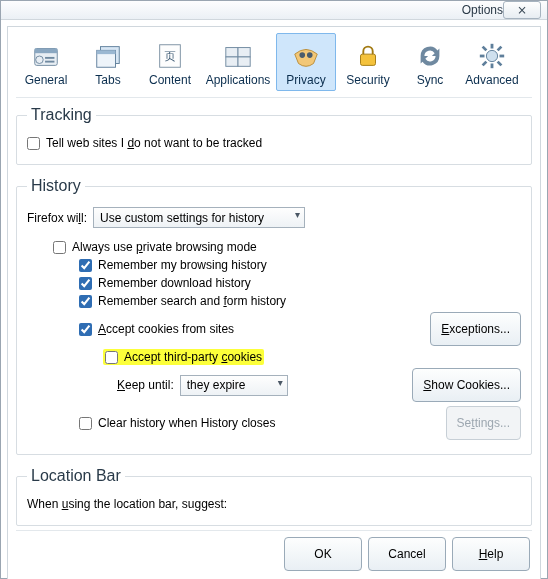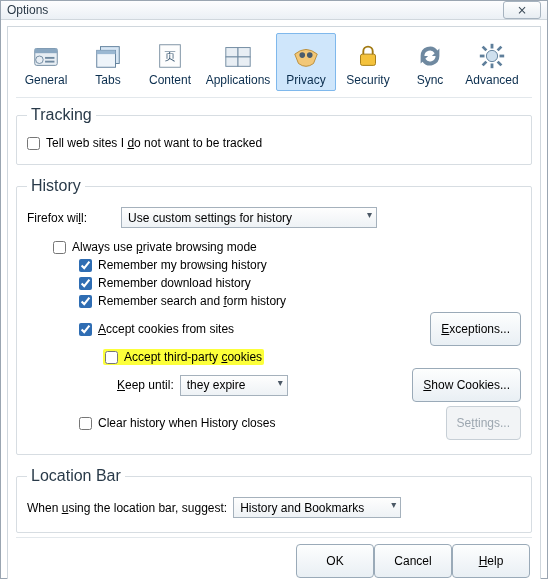--- a/index.html
+++ b/index.html
@@ -6,7 +6,7 @@
   body { margin: 0; background: #fff; }
   .window { width: 548px; height: 579px; border: 1px solid #9aa5b1; background: #fff; display: flex; flex-direction: column; }
   .titlebar { height: 26px; border-bottom: 1px solid #d0d7dd; display: flex; align-items: center; padding: 0 6px; background: linear-gradient(#fdfdfe,#ebf0f5); }
-  .titlebar .title { flex: 1; color: #2b3a48; }
+  .titlebar .title { flex: 1; color: #2b3a48; text-align: right; }
   .title-close { width: 38px; height: 18px; border: 1px solid #a6b3bf; border-radius: 3px; display: flex; align-items: center; justify-content: center; color: #3b4a57; background: linear-gradient(#fefefe,#e7edf2); font-size: 11px;}
   .inner { margin: 6px; border: 1px solid #d0d7dd; flex: 1; display: flex; flex-direction: column; padding: 4px 8px 8px 8px; background: #fff;}
   .toolbar { display: flex; gap: 2px; padding: 2px 0 6px 0; border-bottom: 1px solid #e3e8ec;}

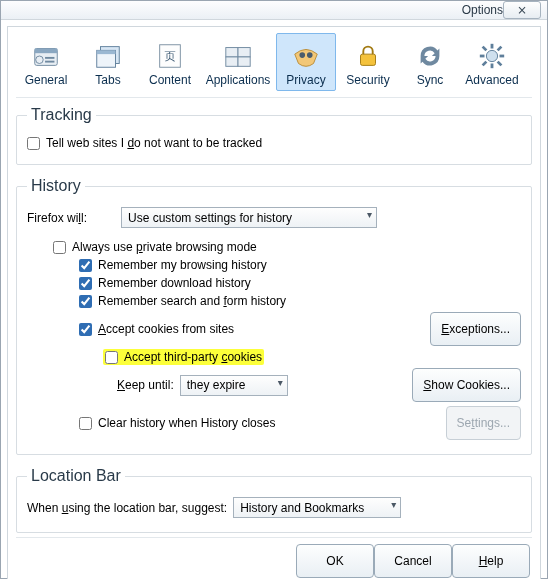--- a/index.html
+++ b/index.html
@@ -34,7 +34,7 @@
   .highlight-box::before { content:""; position:absolute; left:-2px; right:-2px; top:-1px; bottom:-1px; background:#fcff3a; z-index:-1; border-radius:2px; }
   .footer { margin-top: auto; display: flex; justify-content: flex-end; gap: 0; padding: 6px 2px 0 2px; border-top: 1px solid #e3e8ec;}
   .footer .btn { min-width: 78px; }
-  .wide { width: 256px; margin-left: 28px; }
+  .wide { width: 212px; }
   .ku-combo { width: 108px; }
   .lb-combo { width: 168px; }
   .spacer6 { height: 4px; }

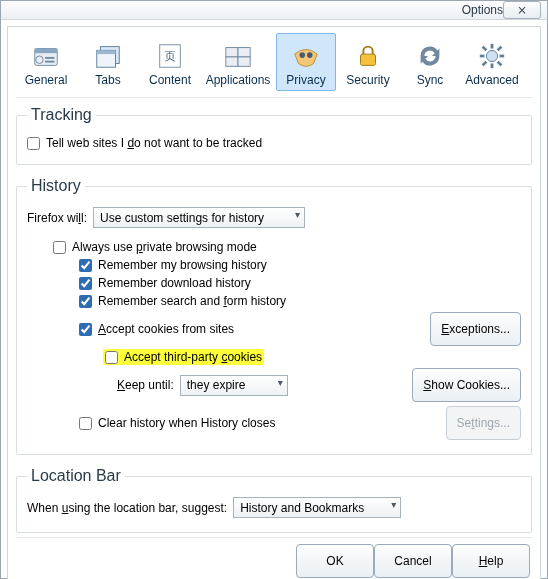--- a/index.html
+++ b/index.html
@@ -198,7 +198,6 @@
       <legend>Location Bar</legend>
       <div class="row">
         <span><span>When </span><span class="mn">u</span><span>sing the location bar, suggest:</span></span>
-        <span class="combo-wrap"><select class="combo lb-combo"><option>History and Bookmarks</option></select></span>
       </div>
     </fieldset>
 

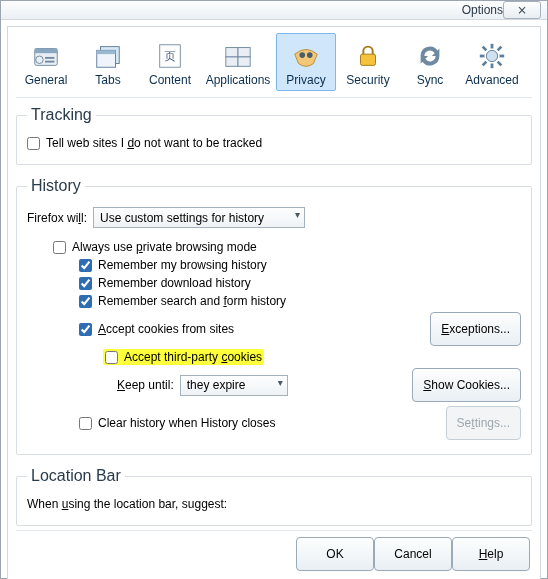--- a/index.html
+++ b/index.html
@@ -32,7 +32,7 @@
   .side-col { margin-left: auto; }
   .highlight-box { position: relative; }
   .highlight-box::before { content:""; position:absolute; left:-2px; right:-2px; top:-1px; bottom:-1px; background:#fcff3a; z-index:-1; border-radius:2px; }
-  .footer { margin-top: auto; display: flex; justify-content: flex-end; gap: 0; padding: 6px 2px 0 2px; border-top: 1px solid #e3e8ec;}
+  .footer { margin-top: auto; display: flex; justify-content: flex-end; gap: 6px; padding: 6px 2px 0 2px; border-top: 1px solid #e3e8ec;}
   .footer .btn { min-width: 78px; }
   .wide { width: 212px; }
   .ku-combo { width: 108px; }

